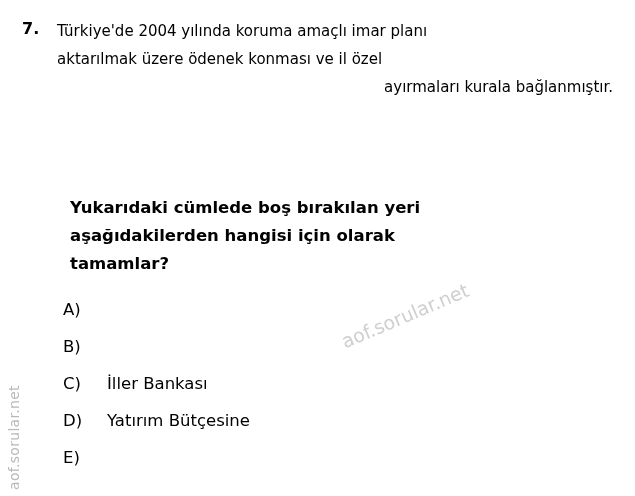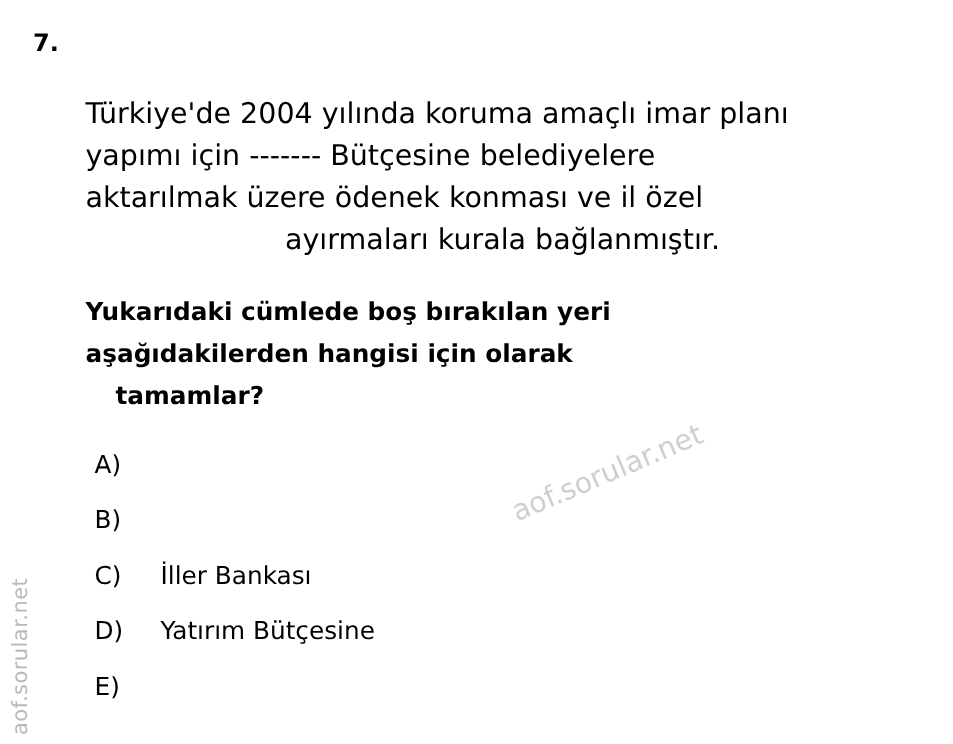--- a/index.html
+++ b/index.html
@@ -63,11 +63,10 @@
     left: 57px;
     top: 17px;
     width: 556px;
-    font-size: 19px;
+    font-size: 15px;
     line-height: 28px;
     text-align: justify;
     text-justify: inter-word;
-    margin-top: 45px;
   }
   .q-body .last-line {
     text-align: center;

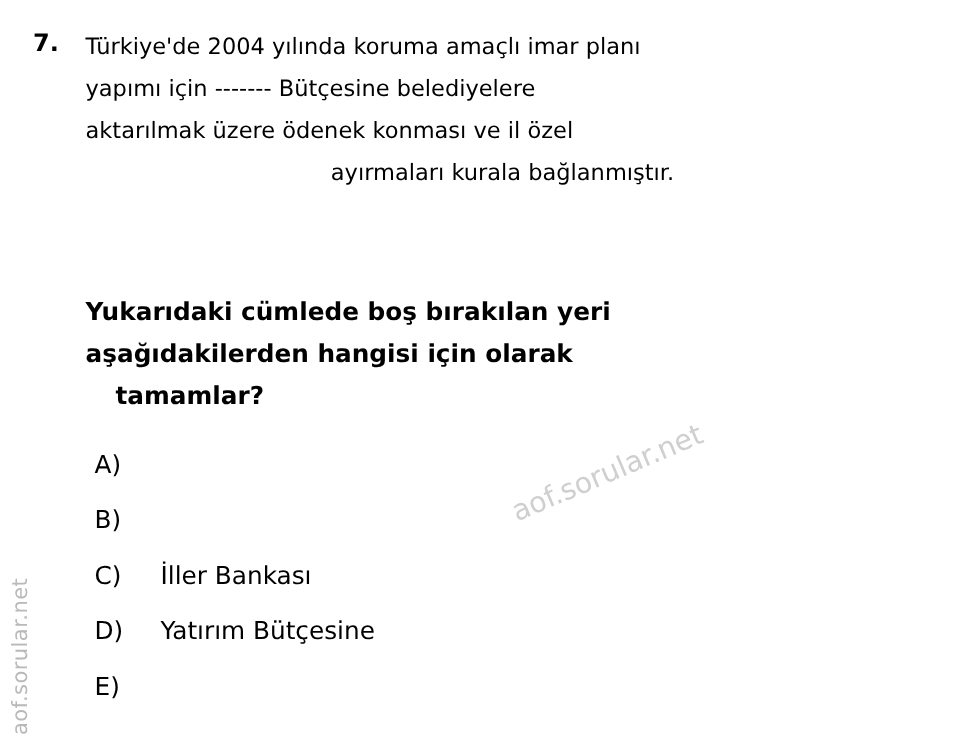--- a/index.html
+++ b/index.html
@@ -120,7 +120,6 @@
 
   <div class="q-body">
     <span class="line">Türkiye'de 2004 yılında koruma amaçlı imar planı</span>
-    <span class="line">yapımı için ------- Bütçesine belediyelere</span>
     <span class="line">aktarılmak üzere ödenek konması ve il özel</span>
     <span class="line last-line">ayırmaları kurala bağlanmıştır.</span>
   </div>

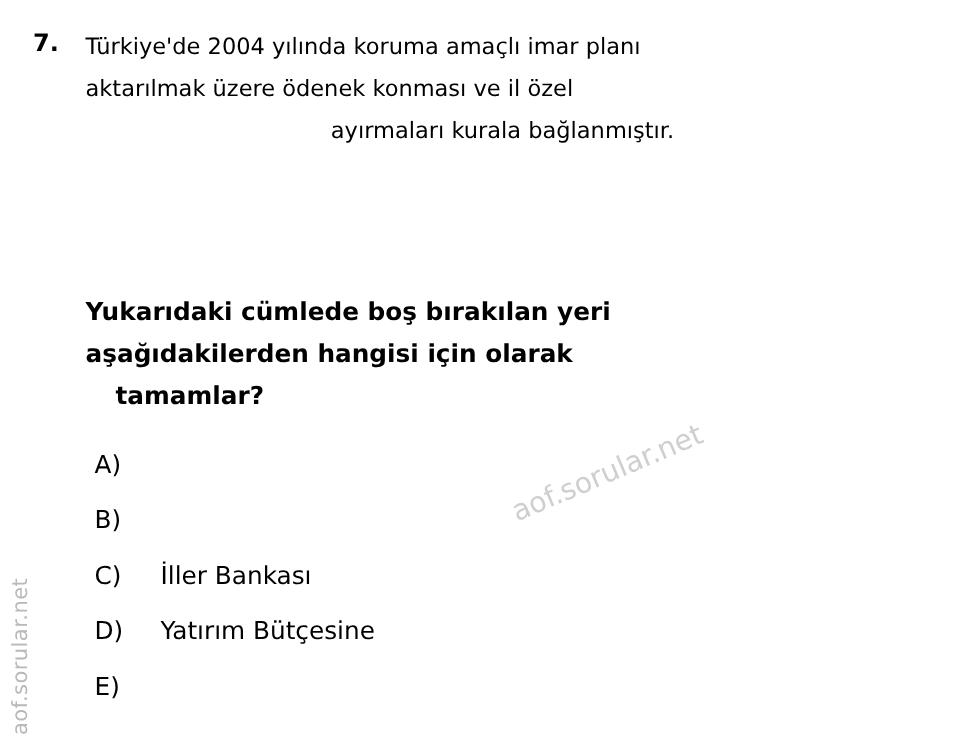--- a/index.html
+++ b/index.html
@@ -69,7 +69,7 @@
     text-justify: inter-word;
   }
   .q-body .last-line {
-    text-align: center;
+    text-align: right;
   }
 
   .q-prompt {

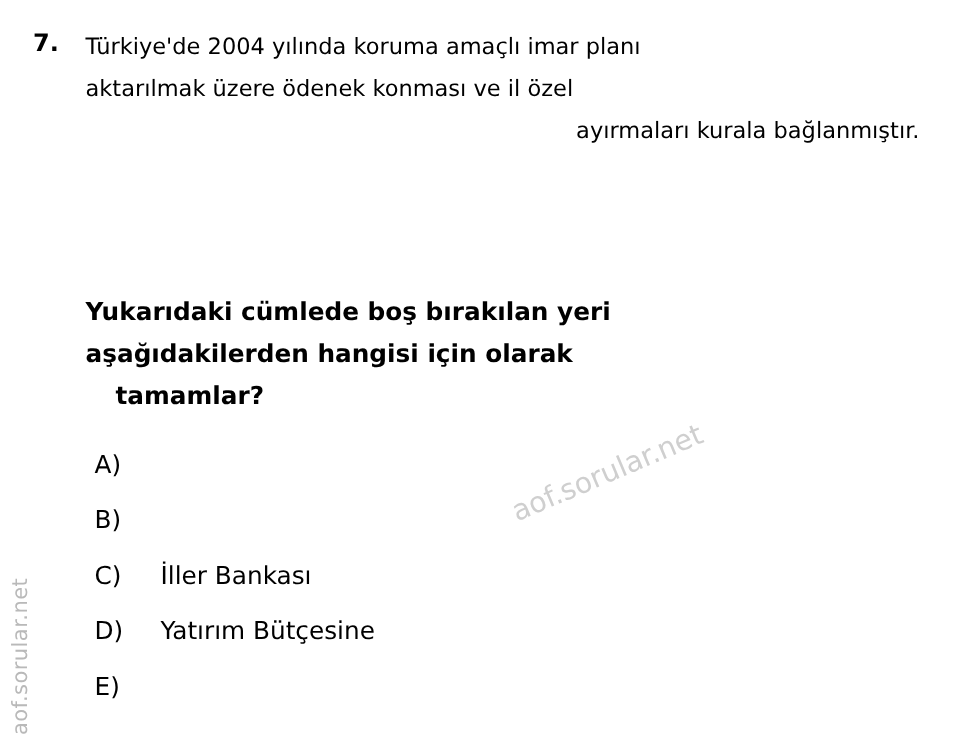--- a/index.html
+++ b/index.html
@@ -74,7 +74,7 @@
 
   .q-prompt {
     position: absolute;
-    left: 57px;
+    left: 70px;
     top: 194px;
     width: 556px;
     font-size: 16.5px;

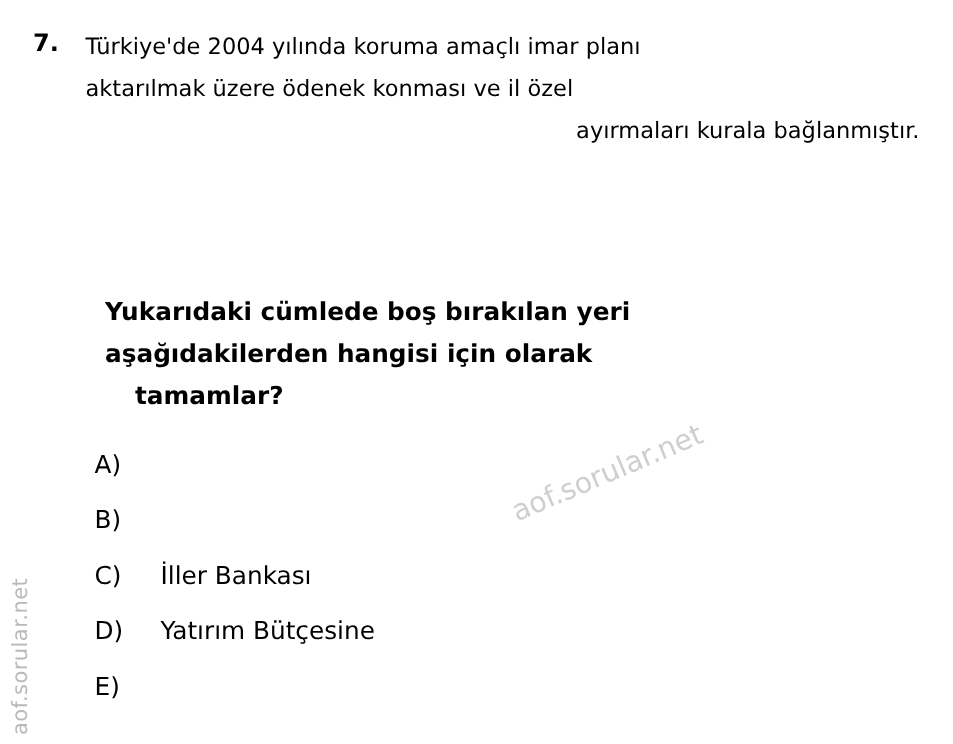--- a/index.html
+++ b/index.html
@@ -84,7 +84,6 @@
   }
   .q-prompt .last-line {
     text-align: left;
-    margin-left: 20px;
   }
 
   .options {

